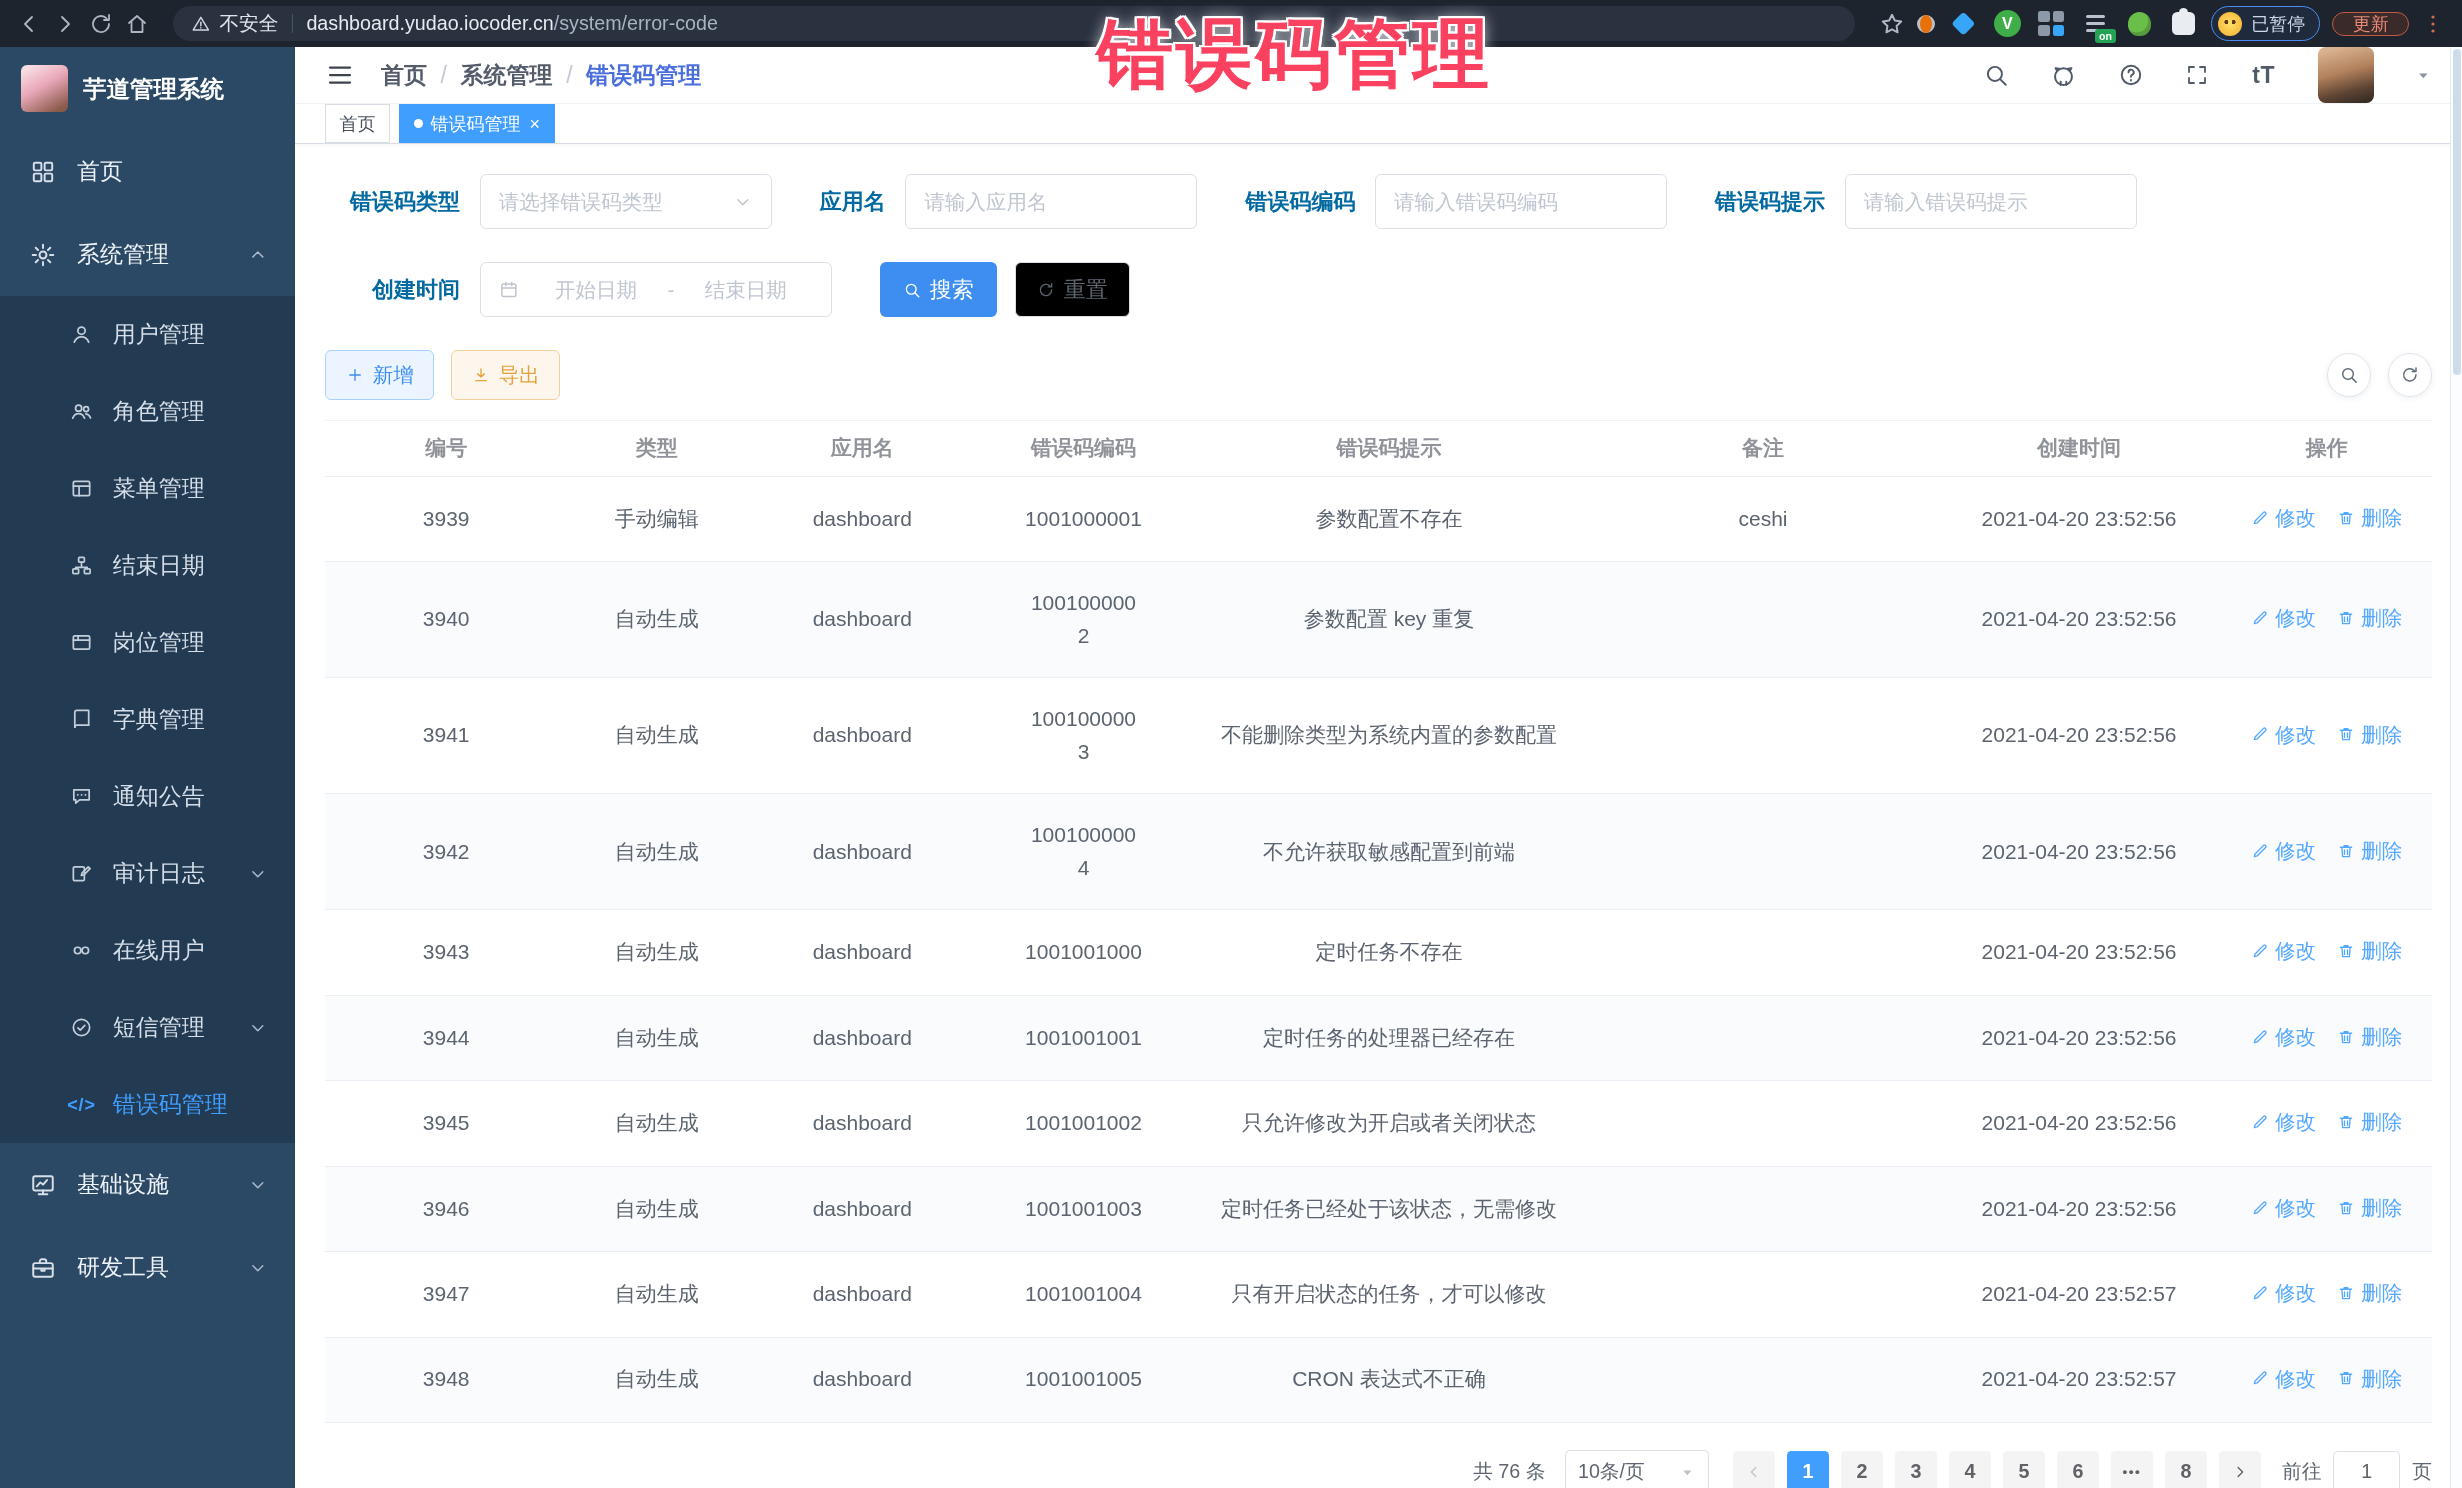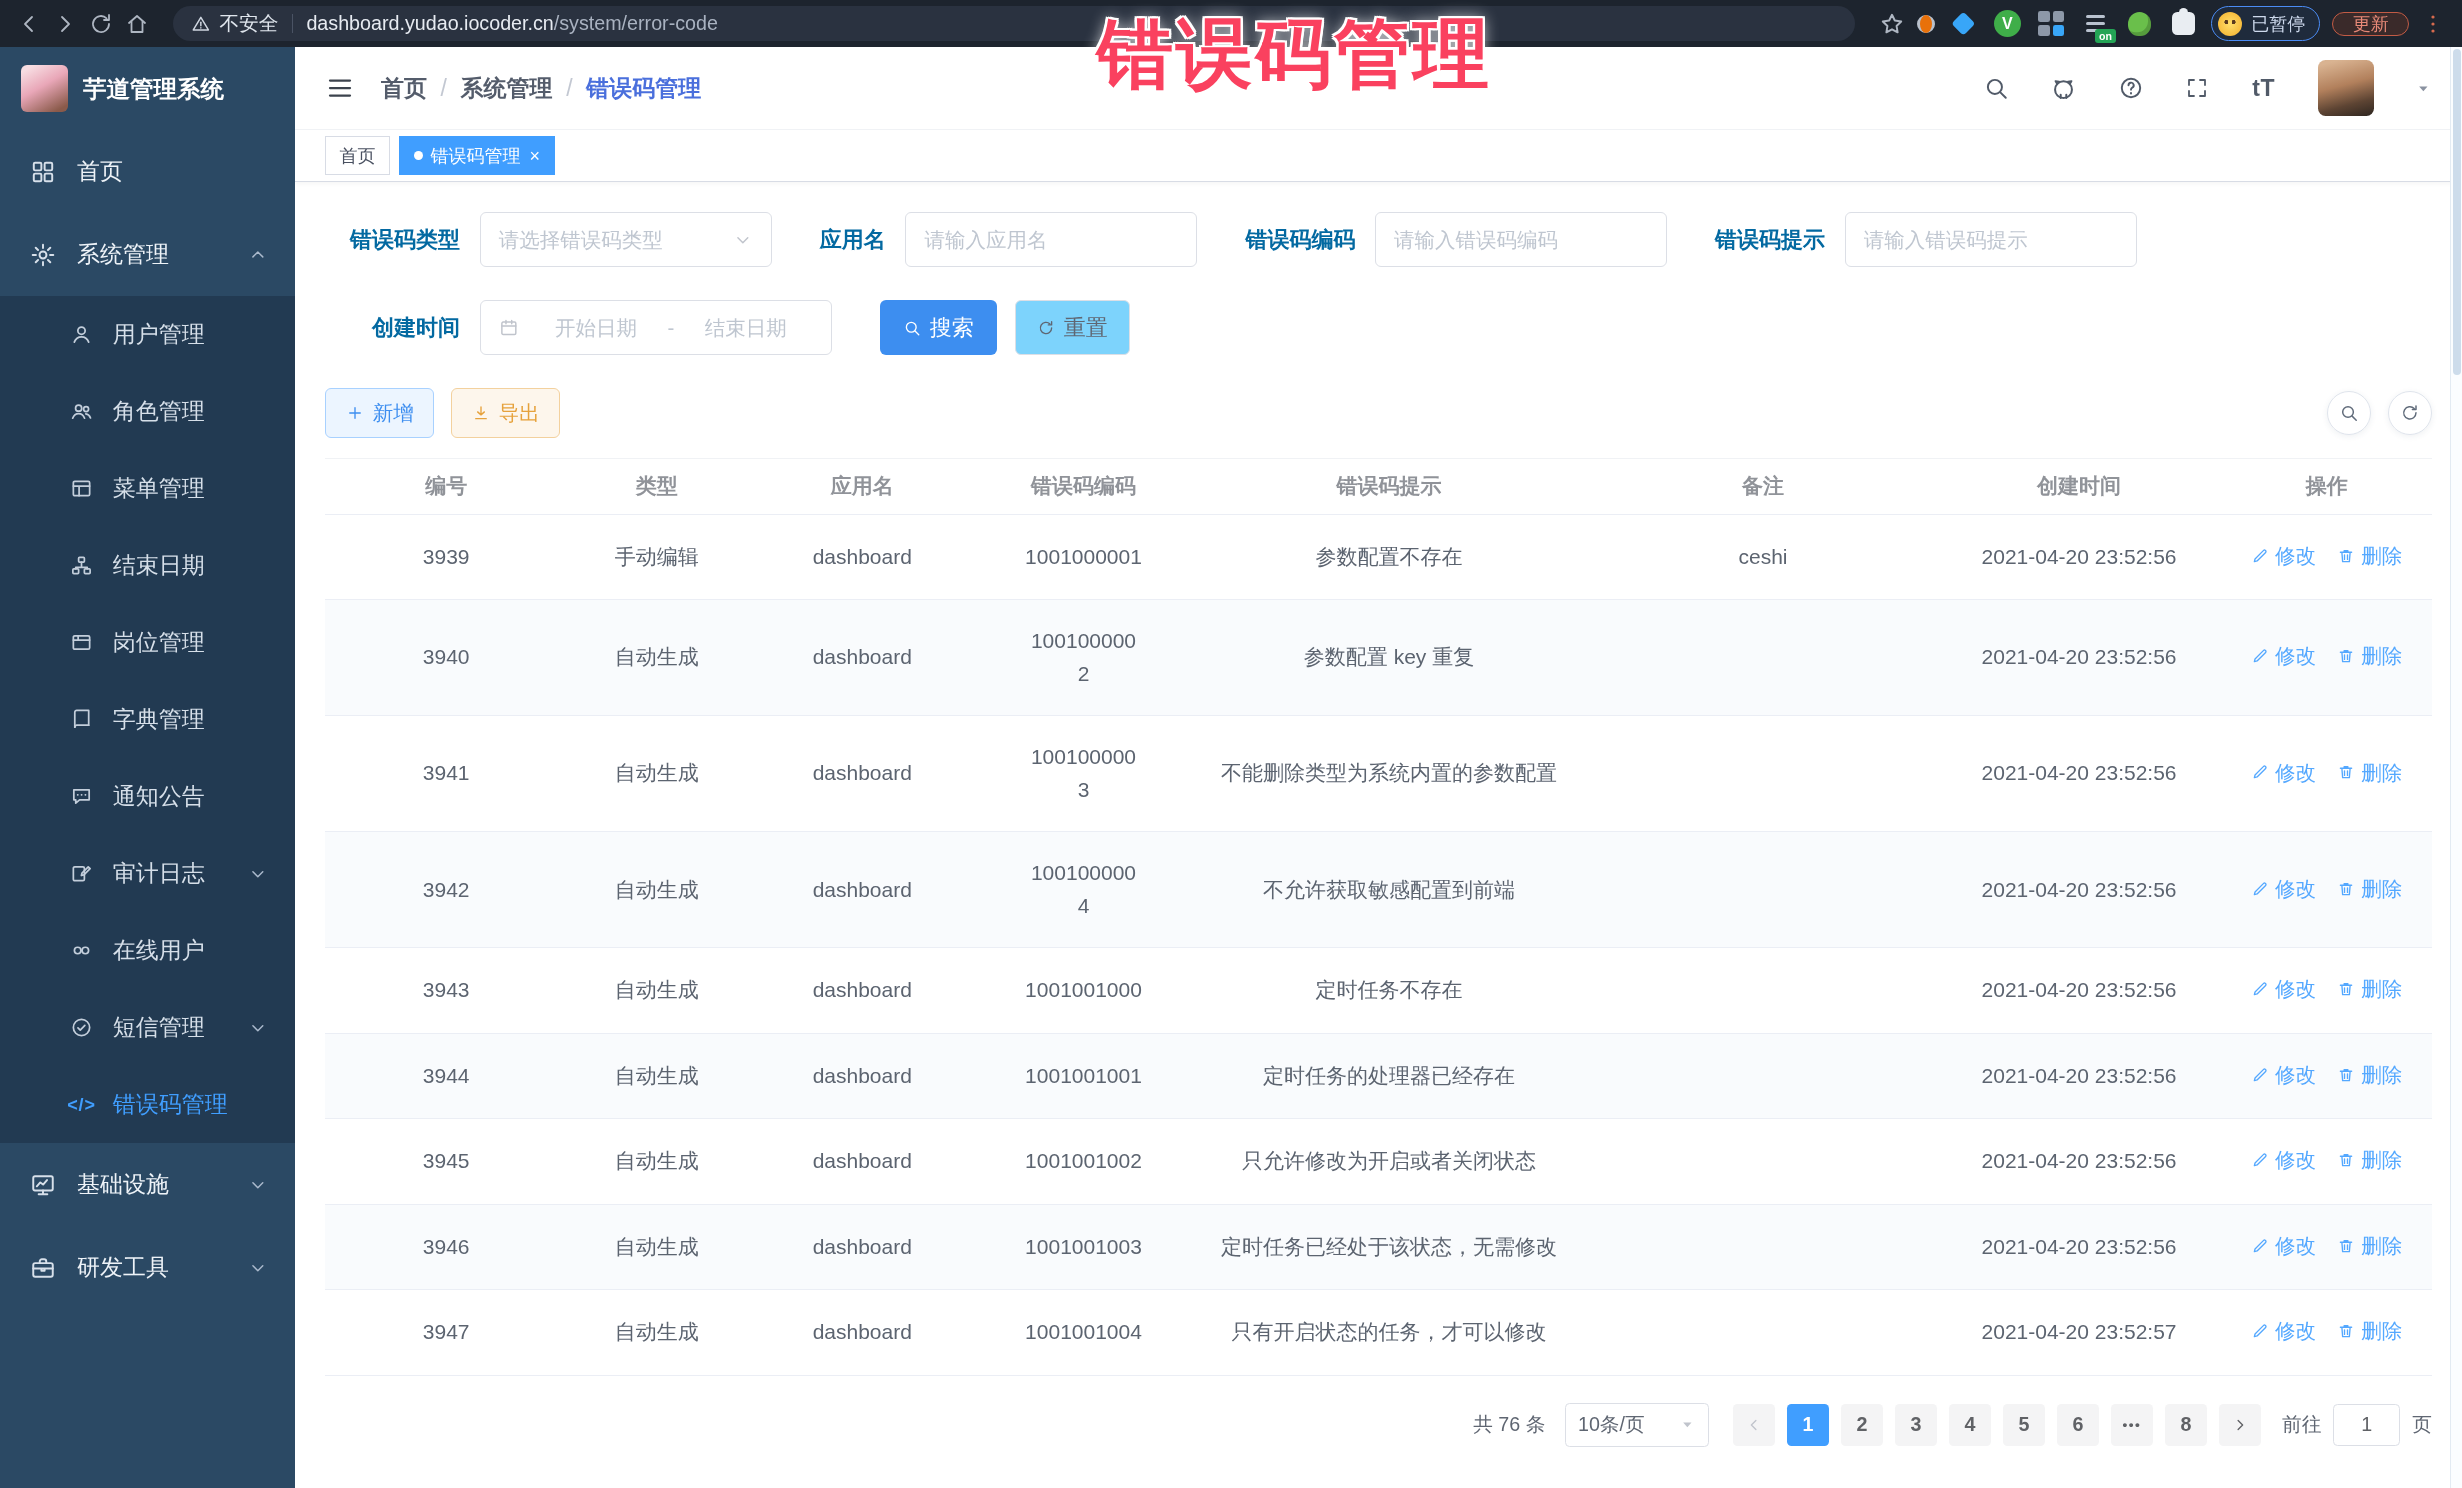--- a/index.html
+++ b/index.html
@@ -89,7 +89,7 @@
   .dsep{color:#bfc6d0;margin:0 4.5px}
   .btn{display:inline-flex;align-items:center;justify-content:center;gap:9px;height:55px;border-radius:6px;font-size:22px;border:none;font-family:inherit;white-space:nowrap}
   .btn.primary{background:#3d8ef0;color:#fff;padding:0 23px;margin-right:18px}
-  .btn.plain{background:#7dd3fc;border:0.8px solid #dcdfe6;color:#5f6672;padding:0 21px}
+  .btn.plain{background:#000000;border:0.8px solid #dcdfe6;color:#5f6672;padding:0 21px}
   .arow{display:flex;align-items:center;margin-bottom:19.7px}
   .btn.add{height:50px;font-size:20.5px;background:#ecf5ff;border:0.8px solid #a8d1ff;color:#3d8ef0;padding:0 19.7px;margin-right:16.7px}
   .btn.export{height:50px;font-size:20.5px;background:#fdf6ec;border:0.8px solid #f3d19e;color:#e6a23c;padding:0 19.7px}

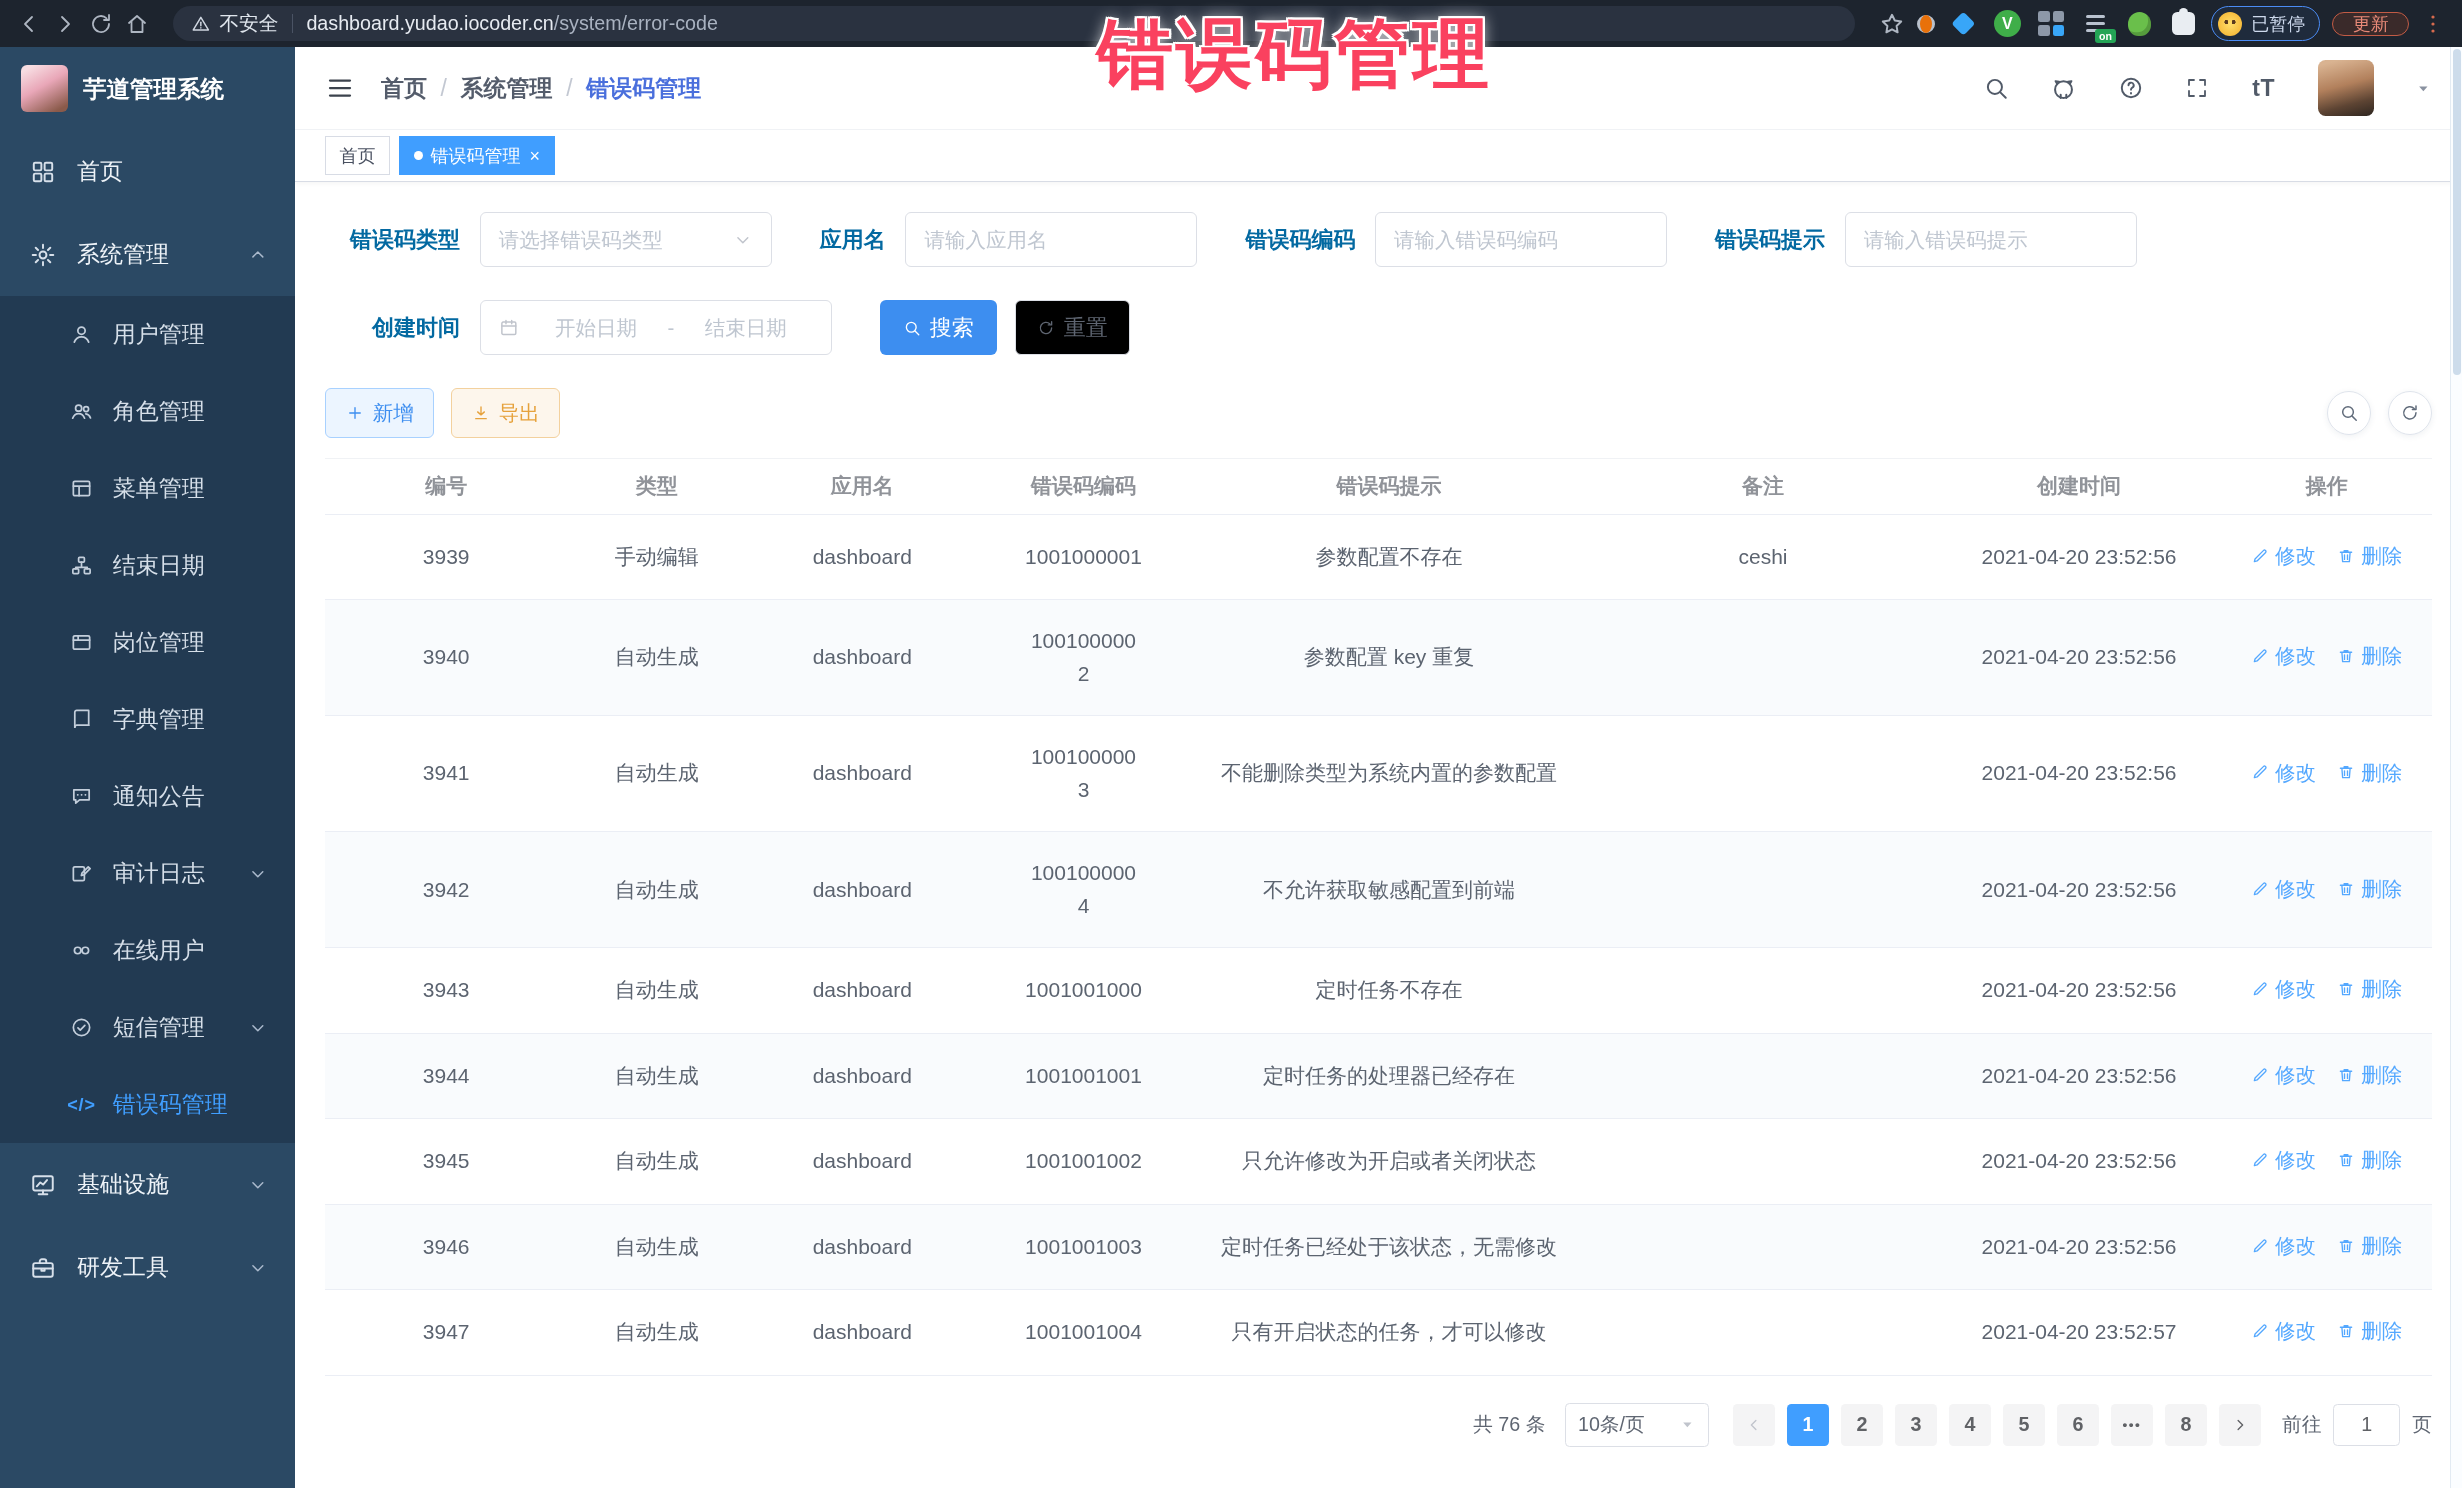--- a/index.html
+++ b/index.html
@@ -721,6 +721,24 @@
                       </svg>
                     </span>删除</span></td>
               </tr>
+              <tr>
+                <td>3948</td>
+                <td>自动生成</td>
+                <td>dashboard</td>
+                <td>1001001005</td>
+                <td>CRON 表达式不正确</td>
+                <td></td>
+                <td>2021-04-20 23:52:57</td>
+                <td><span class="oplink"><span class="ic i24">
+                      <svg viewBox="0 0 24 24" fill="none" stroke="currentColor" stroke-width="1.8" stroke-linecap="round" stroke-linejoin="round">
+                        <path d="M4.5 19.5l.9-3.6L16.8 4.5a1.6 1.6 0 0 1 2.3 0l.4.4a1.6 1.6 0 0 1 0 2.3L8.1 18.6z"></path>
+                      </svg>
+                    </span>修改</span><span class="oplink"><span class="ic i24">
+                      <svg viewBox="0 0 24 24" fill="none" stroke="currentColor" stroke-width="1.8" stroke-linecap="round" stroke-linejoin="round">
+                        <path d="M4.5 7h15M9.5 7V5h5v2M6.5 7l1 12.5h9l1-12.5M10 10.5v6M14 10.5v6"></path>
+                      </svg>
+                    </span>删除</span></td>
+              </tr>
             </tbody>
         </table>
 

